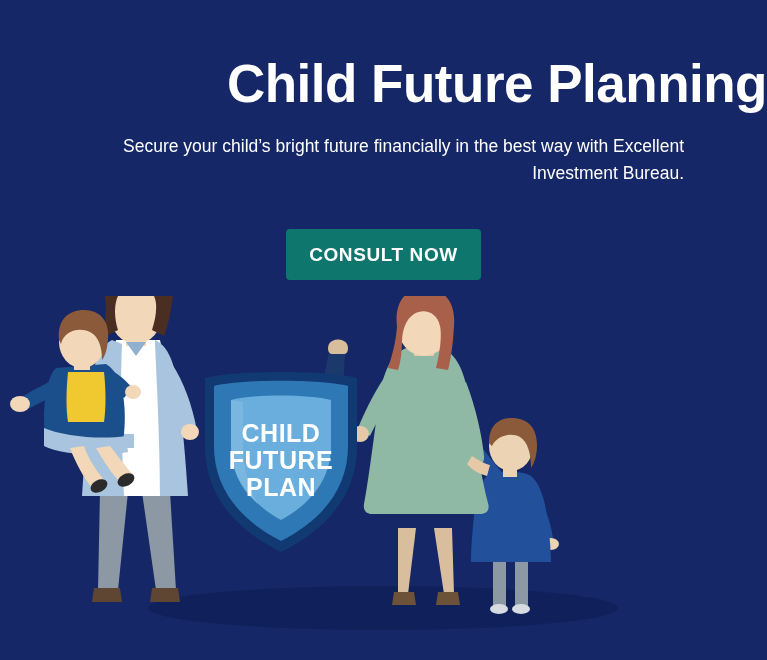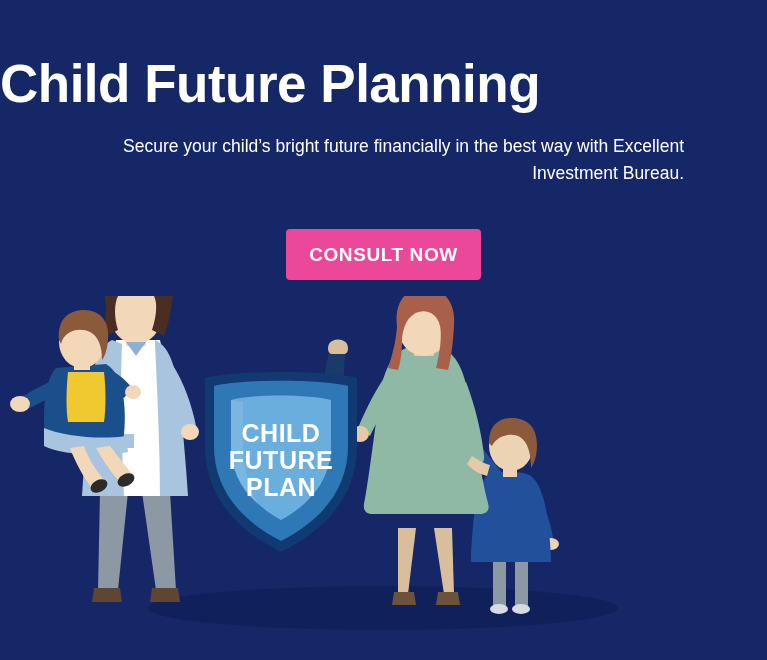--- a/index.html
+++ b/index.html
@@ -28,7 +28,7 @@
     left: 0;
     top: 52px;
     width: 767px;
-    text-align: left;
+    text-align: right;
     color: #ffffff;
     font-size: 53px;
     line-height: 64px;

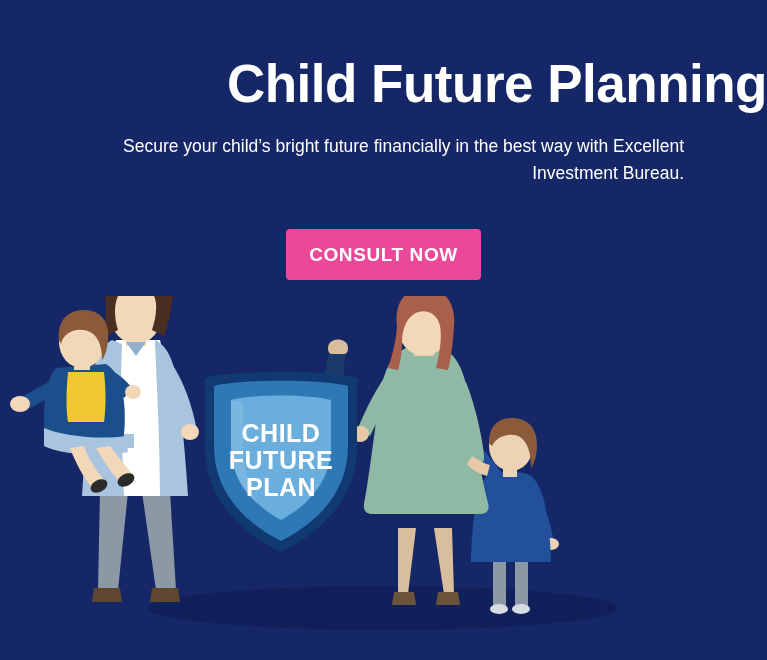--- a/index.html
+++ b/index.html
@@ -90,7 +90,7 @@
 
   <p class="subhead">Secure your child’s bright future financially in the best way with Excellent Investment Bureau.</p>
 
-  <button class="cta" style="background: #ec4899; color: rgb(255, 255, 255); text-align: right;">CONSULT NOW</button>
+  <button class="cta" style="background: #0f766e; color: rgb(255, 255, 255); text-align: right;">CONSULT NOW</button>
 
   <svg class="illustration" viewBox="0 0 767 364" xmlns="http://www.w3.org/2000/svg">
 

